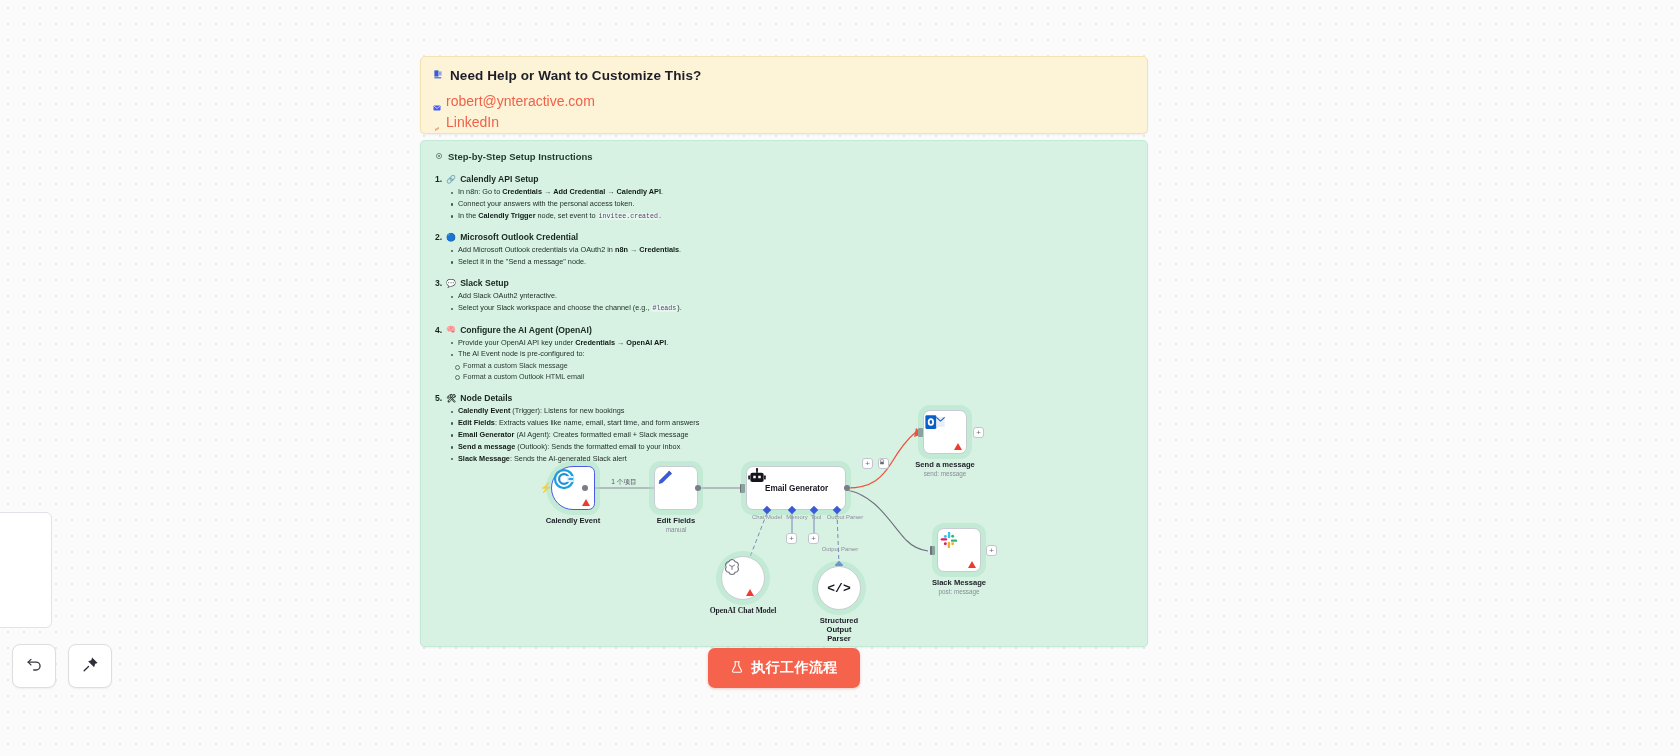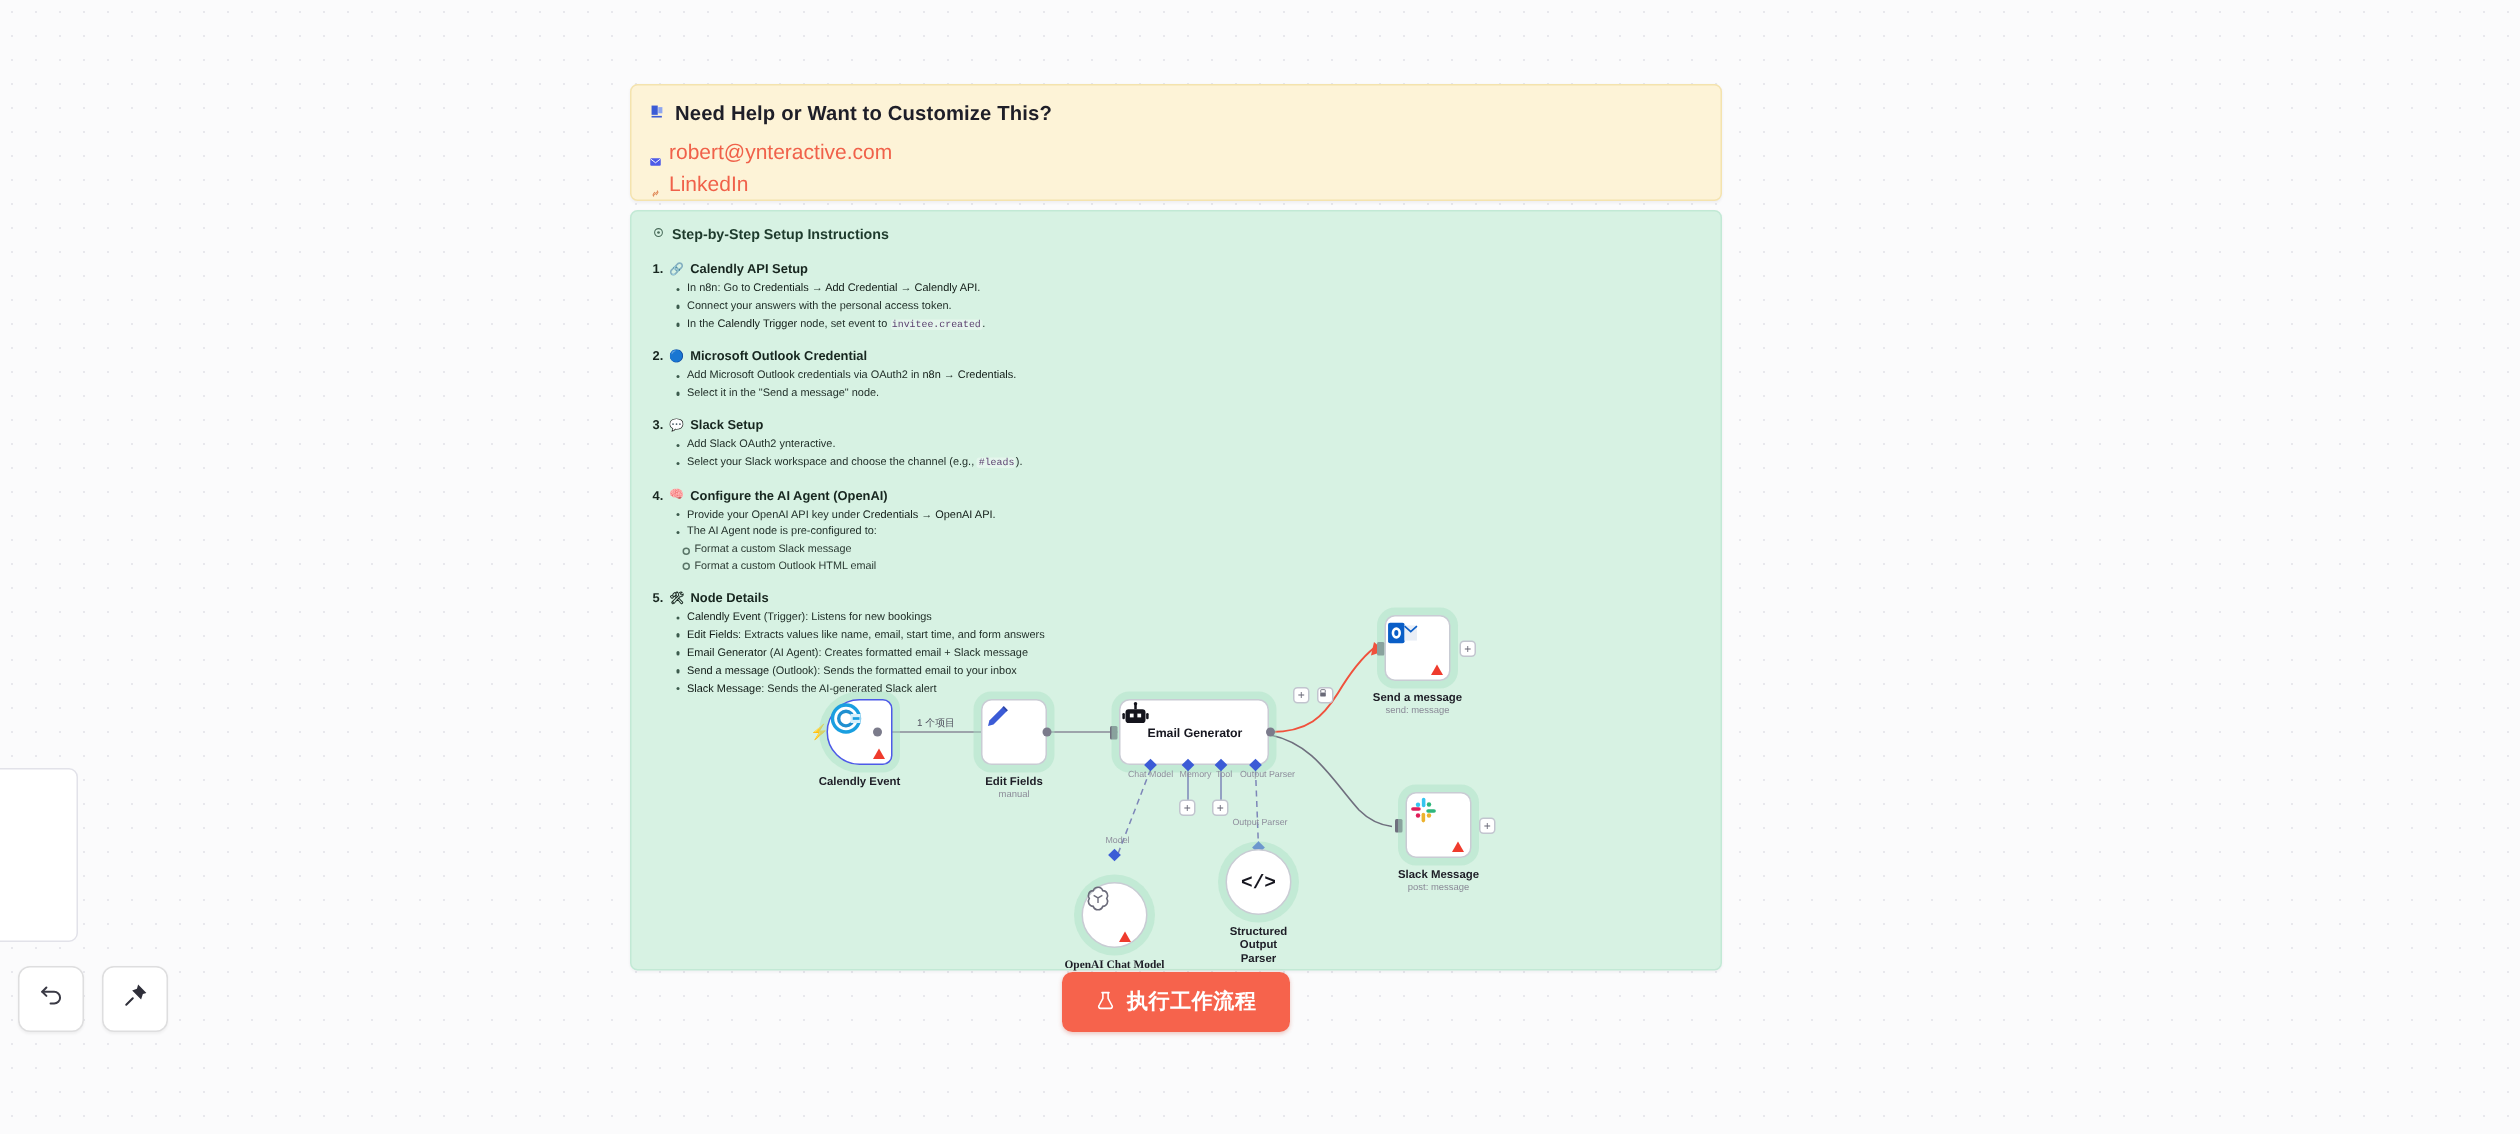--- a/index.html
+++ b/index.html
@@ -70,7 +70,7 @@
     content:""; position:absolute; left:0; top:3.6px; width:3px; height:3px;
     border:.7px solid #5a7568; border-radius:50%; background:transparent;
   }
-  b.st{ font-weight:400; color:#101a15; }
+  b.st{ font-weight:700; color:#101a15; }
   code.mono{
     font-family:"Liberation Mono", monospace; font-size:6.6px; color:#5a3f6e;
     background:rgba(255,255,255,.35); padding:0 1px; border-radius:2px;

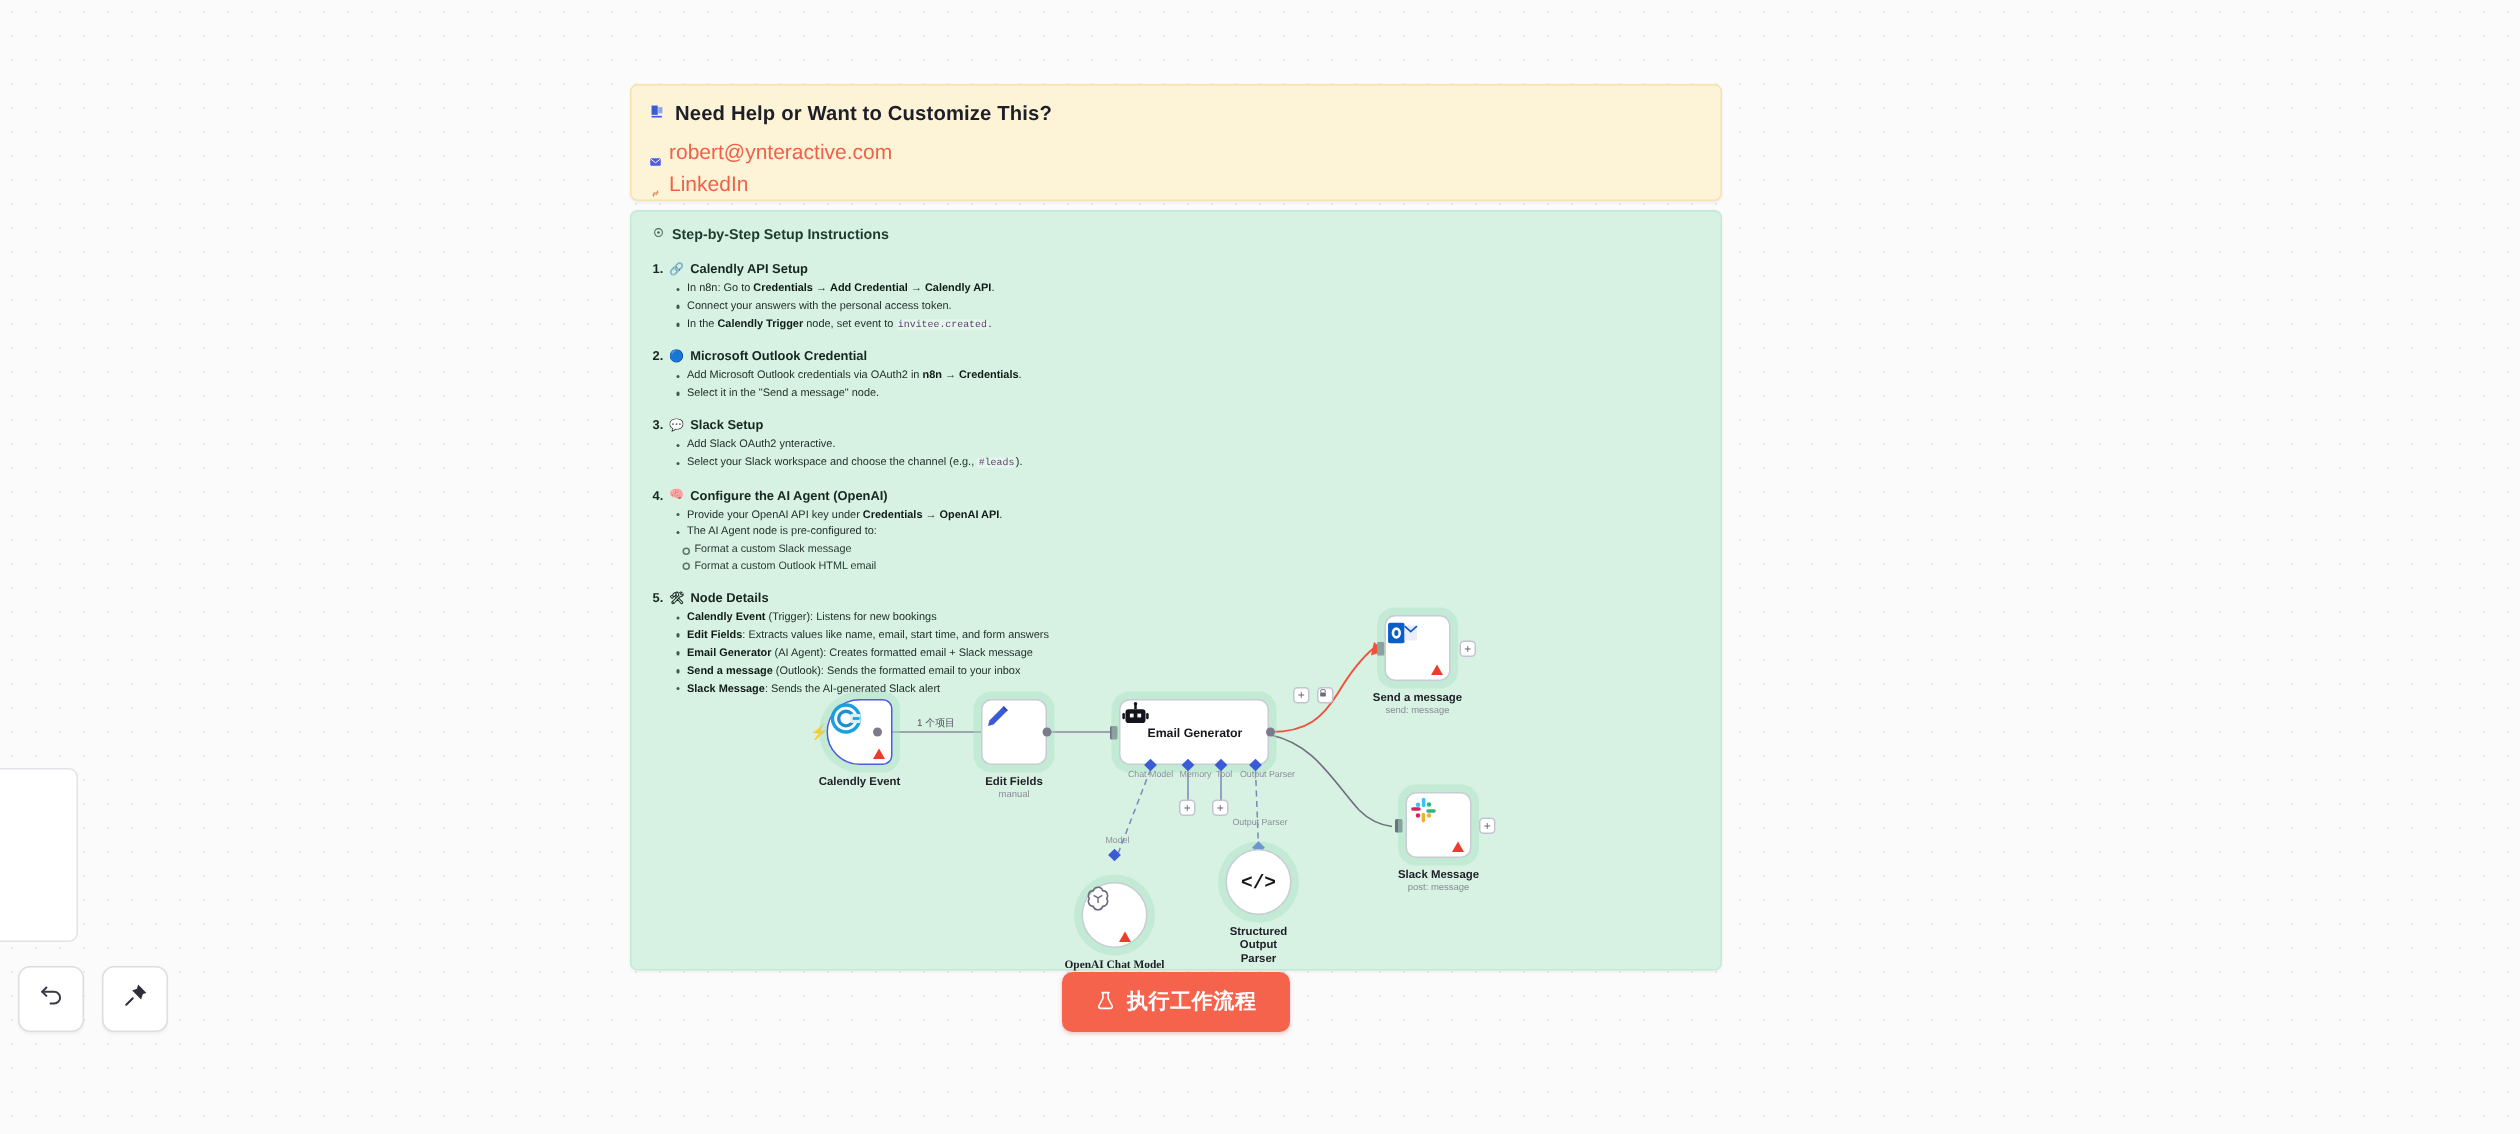--- a/index.html
+++ b/index.html
@@ -231,7 +231,7 @@
       </div>
       <ul class="bul">
         <li>Provide your OpenAI API key under <b class="st">Credentials</b> → <b class="st">OpenAI API</b>.</li>
-        <li>The AI Agent node is pre-configured to:</li>
+        <li>The AI Event node is pre-configured to:</li>
       </ul>
       <ul class="sub">
         <li>Format a custom Slack message</li>

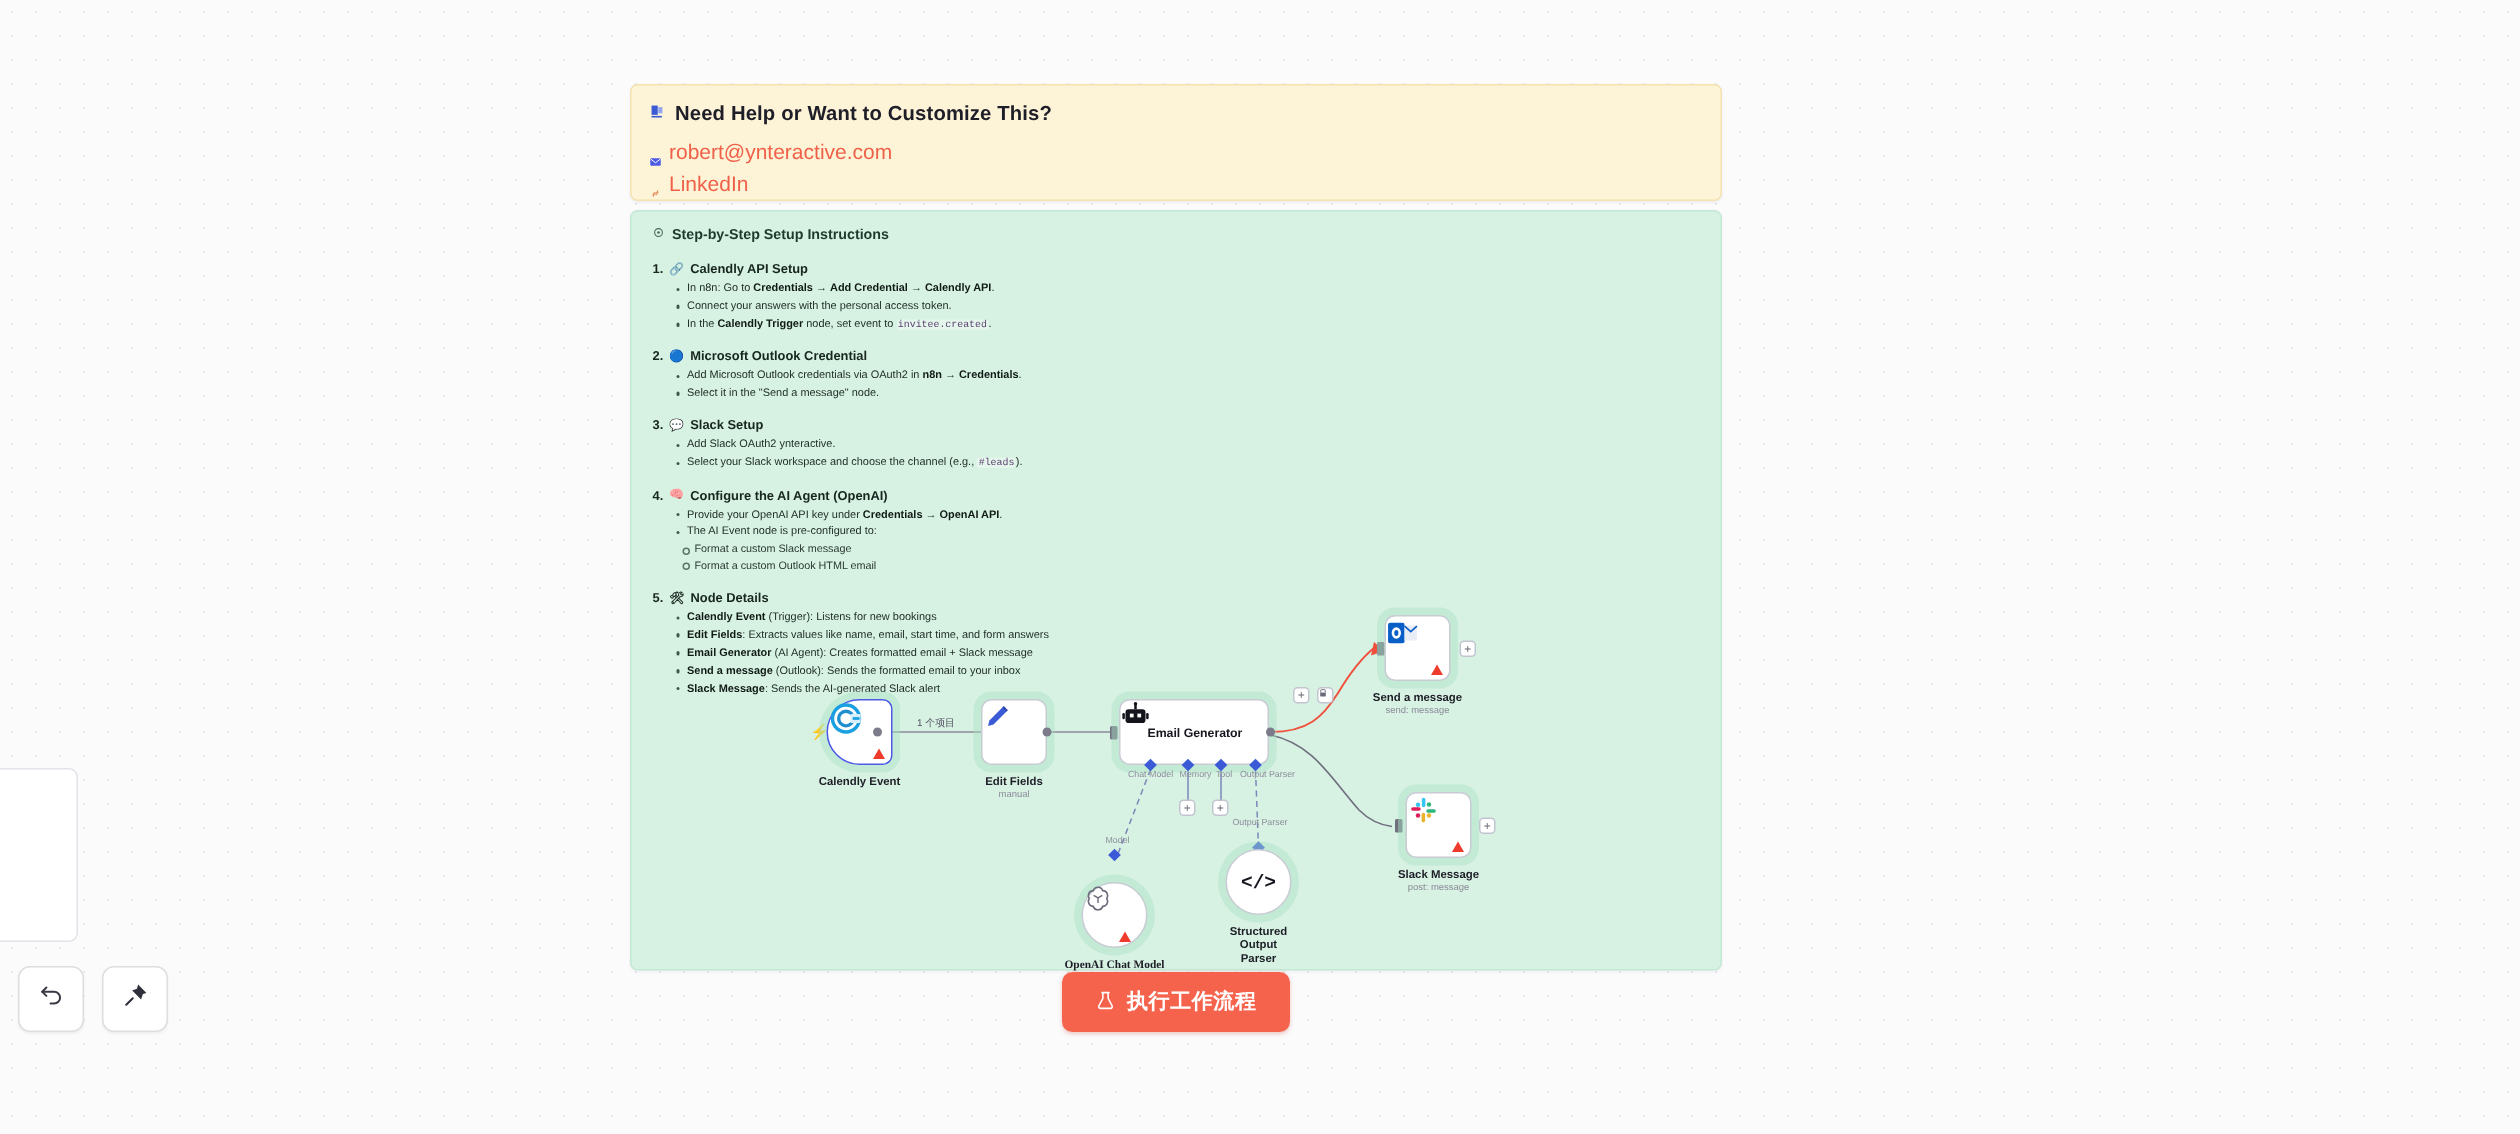--- a/index.html
+++ b/index.html
@@ -391,7 +391,7 @@
 
   <span class="connlabel" style="left:325px; top:158px;">Model</span>
   <span class="diamond" style="left:320px; top:167px;"></span>
-  <div class="node" style="left:301px; top:188px;font-family:Liberation Serif, serif;">
+  <div class="node" style="left:301px; top:156px;font-family:Liberation Serif, serif;">
     <div class="circnode">
       <span>
         <svg width="20" height="20" viewBox="0 0 24 24">

